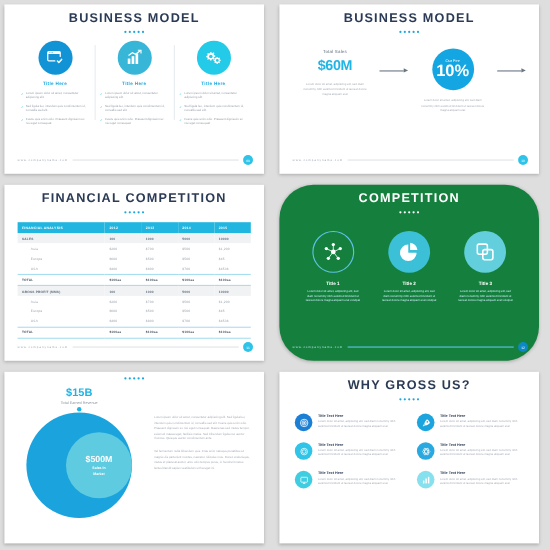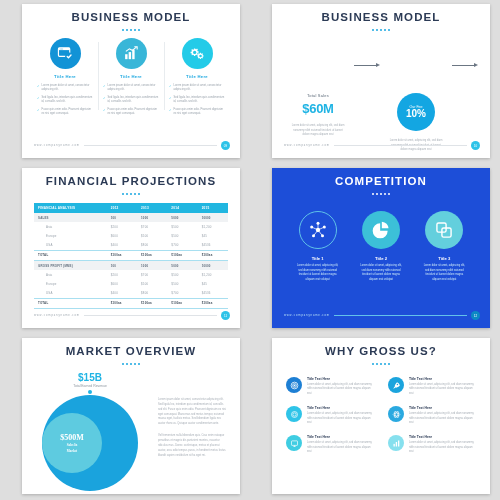--- a/index.html
+++ b/index.html
@@ -15,7 +15,7 @@
     grid-template-columns: 250px 250px;
     grid-template-rows: 164px 170px 166px;
   }
-  .cell { position: relative; padding: 4px 10px 6px 22px; }
+  .cell { position: relative; padding: 4px 10px 6px 4px; }
   .slide {
     position: relative;
     width: 100%; height: 100%;

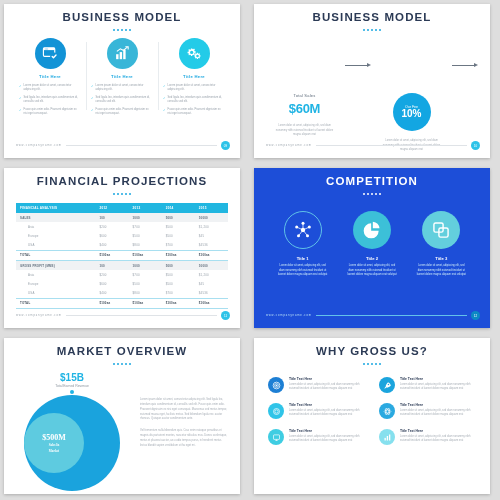--- a/index.html
+++ b/index.html
@@ -93,7 +93,7 @@
     display: flex; align-items: flex-start; justify-content: center;
     padding: 14px 12px 0 12px; gap: 2px;
   }
-  .flowcol { flex: 1; text-align: center; margin-top: 48px; }
+  .flowcol { flex: 1; text-align: center; }
   .flowlabel { font-size: 4px; color: #5d6b7a; margin-bottom: 3px; letter-spacing: .2px; }
   .flowbig { font-size: 13px; color: #20b4e4; font-weight: bold; letter-spacing: -0.3px; }
   .flowbody { font-size: 2.6px; line-height: 1.75; color: #a7aeb6; margin-top: 8px; padding: 0 7px; }

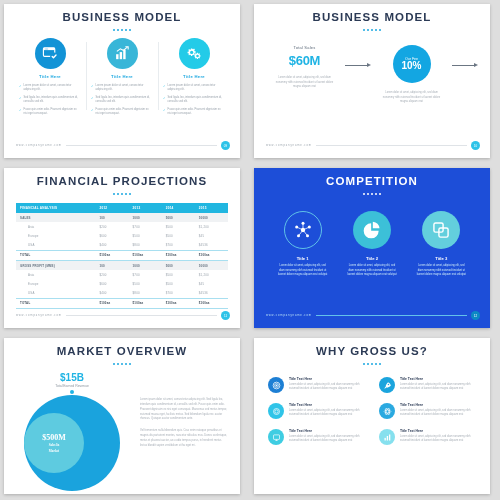--- a/index.html
+++ b/index.html
@@ -103,7 +103,7 @@
     align-items: center; justify-content: center; color: #fff;
   }
   .flowcirc .l1 { font-size: 3.6px; }
-  .flowcirc .l2 { font-size: 10px; font-weight: bold; line-height: 1.05; }
+  .flowcirc .l2 { font-size: 15px; font-weight: bold; line-height: 1.05; }
   .arrow { flex: 0 0 26px; margin-top: 20px; position: relative; height: 1px; }
   .arrow .ln { position: absolute; left: 0; right: 4px; top: 0; height: 1px; background: #6b7683; }
   .arrow .hd {

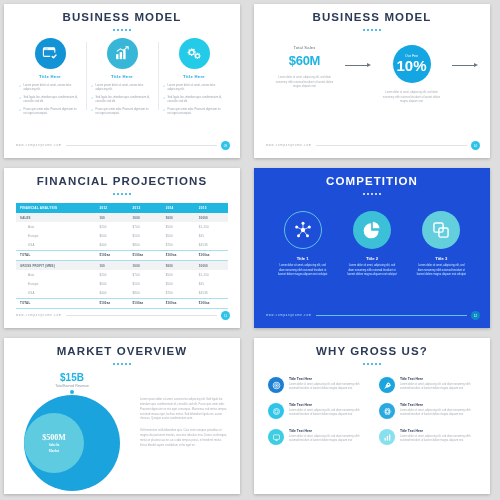--- a/index.html
+++ b/index.html
@@ -312,7 +312,7 @@
 
   <div class="cell">
     <div class="slide">
-      <div class="title">FINANCIAL PROJECTIONS</div>
+      <div class="title">FINANCIAL COMPETITION</div>
       <div class="dots"><i></i><i></i><i></i><i></i><i></i></div>
 
       <div class="tblwrap">

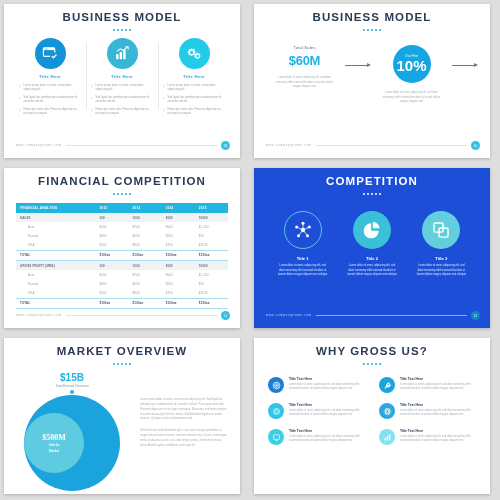--- a/index.html
+++ b/index.html
@@ -23,7 +23,7 @@
     box-shadow: 0 1px 3px rgba(0,0,0,0.22);
     overflow: hidden;
   }
-  .slide.blue { background: #1d4ed8; }
+  .slide.blue { background: #15803d; border-radius: 31px; }
 
   
   .title {

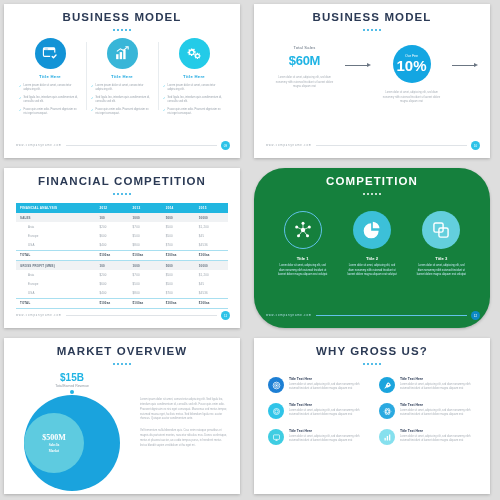--- a/index.html
+++ b/index.html
@@ -462,7 +462,6 @@
 
   <div class="cell">
     <div class="slide">
-      <div class="title">MARKET OVERVIEW</div>
       <div class="dots"><i></i><i></i><i></i><i></i><i></i></div>
 
       <div class="mo">

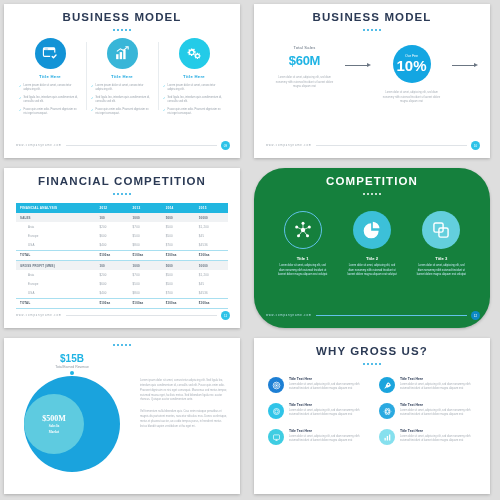--- a/index.html
+++ b/index.html
@@ -148,7 +148,7 @@
   .mo-dot { width: 4px; height: 4px; border-radius: 50%; background: #20b4e4; margin: 2px auto 0 auto; }
   .mo-outer {
     width: 96px; height: 96px; border-radius: 50%; background: #1aa3dd;
-    margin: 1px auto 0 auto; display: flex; align-items: center; justify-content: flex-start; font-family: Liberation Serif, serif;
+    margin: 1px auto 0 auto; display: flex; align-items: center; justify-content: flex-end;
   }
   .mo-inner {
     width: 60px; height: 60px; border-radius: 50%; background: #5ecbe0;

